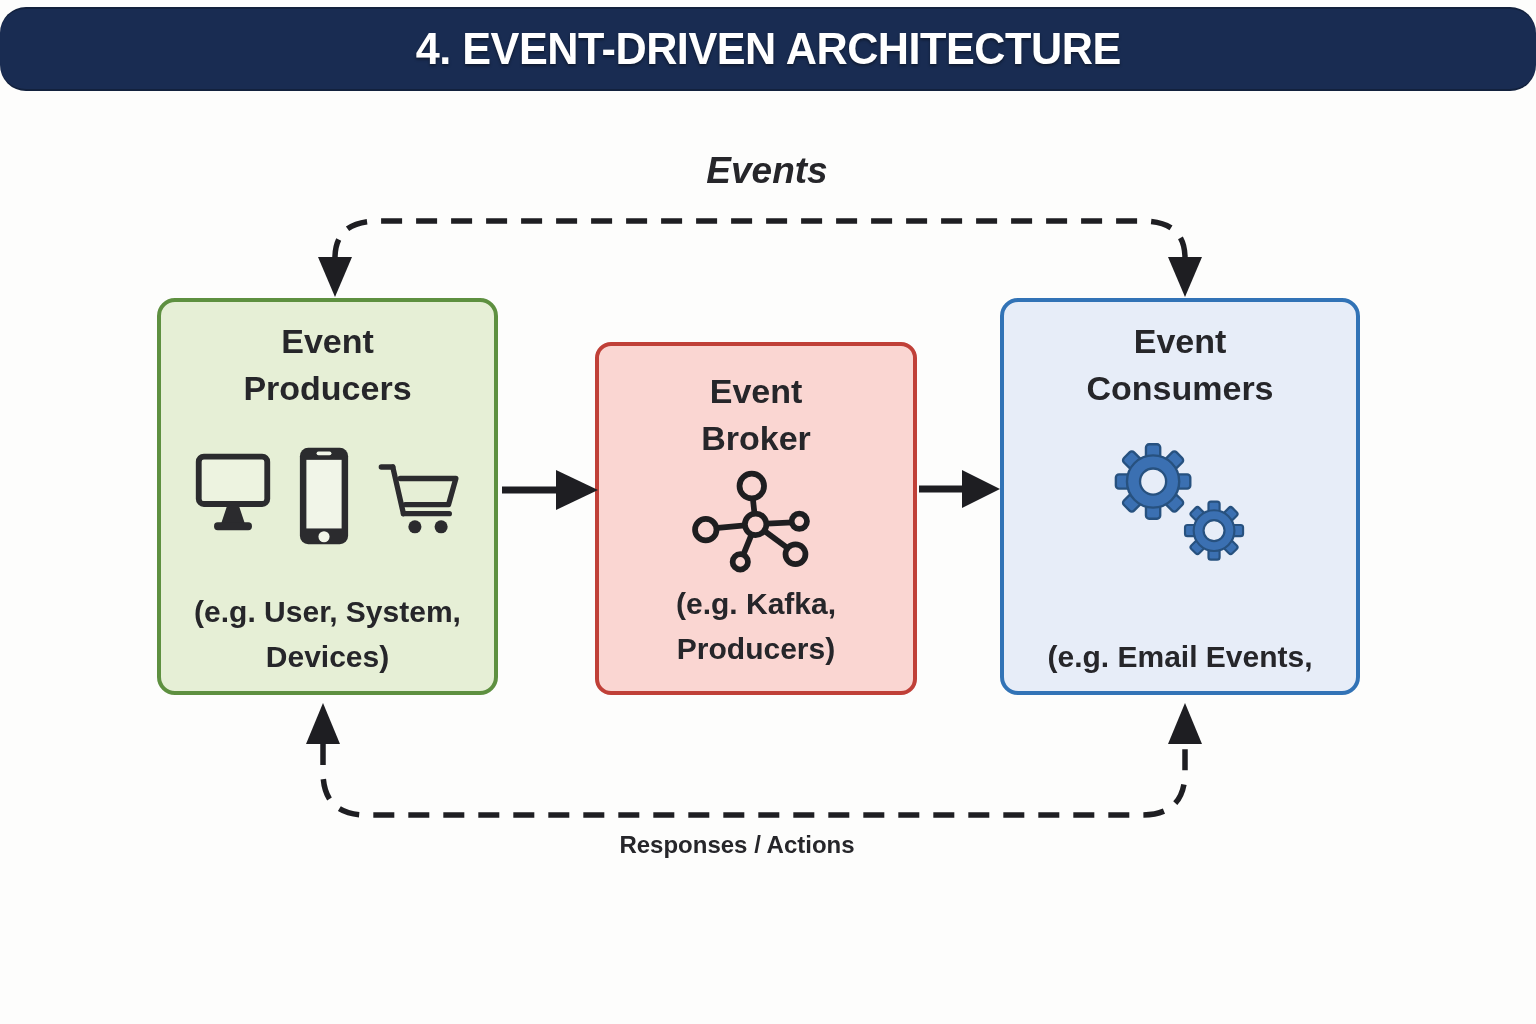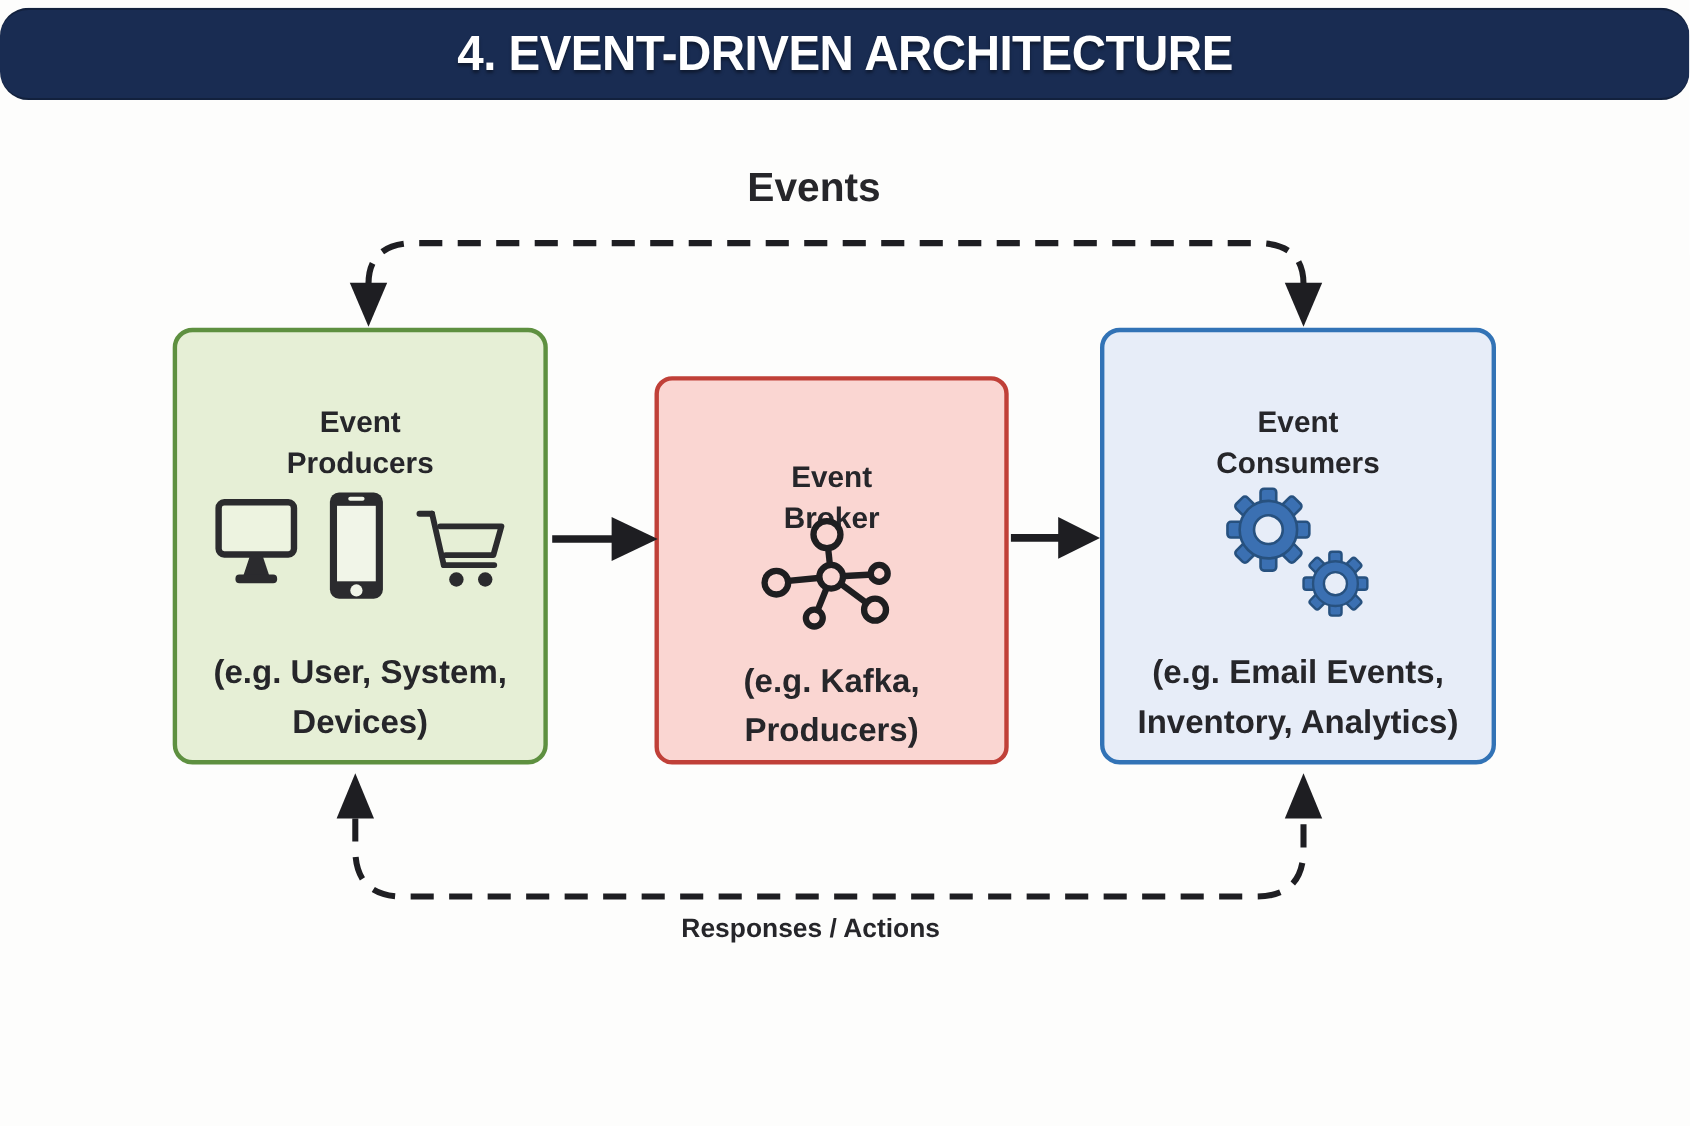--- a/index.html
+++ b/index.html
@@ -23,7 +23,7 @@
     position:absolute;transform:translateX(-50%);
     color:#26262a;font-weight:700;white-space:nowrap;
   }
-  .events-label{left:740px;top:150px;font-size:37px;}
+  .events-label{left:767px;top:150px;font-size:37px;font-style:italic;}
   .responses-label{left:737px;top:831px;font-size:24px;}
   
   .node-box{

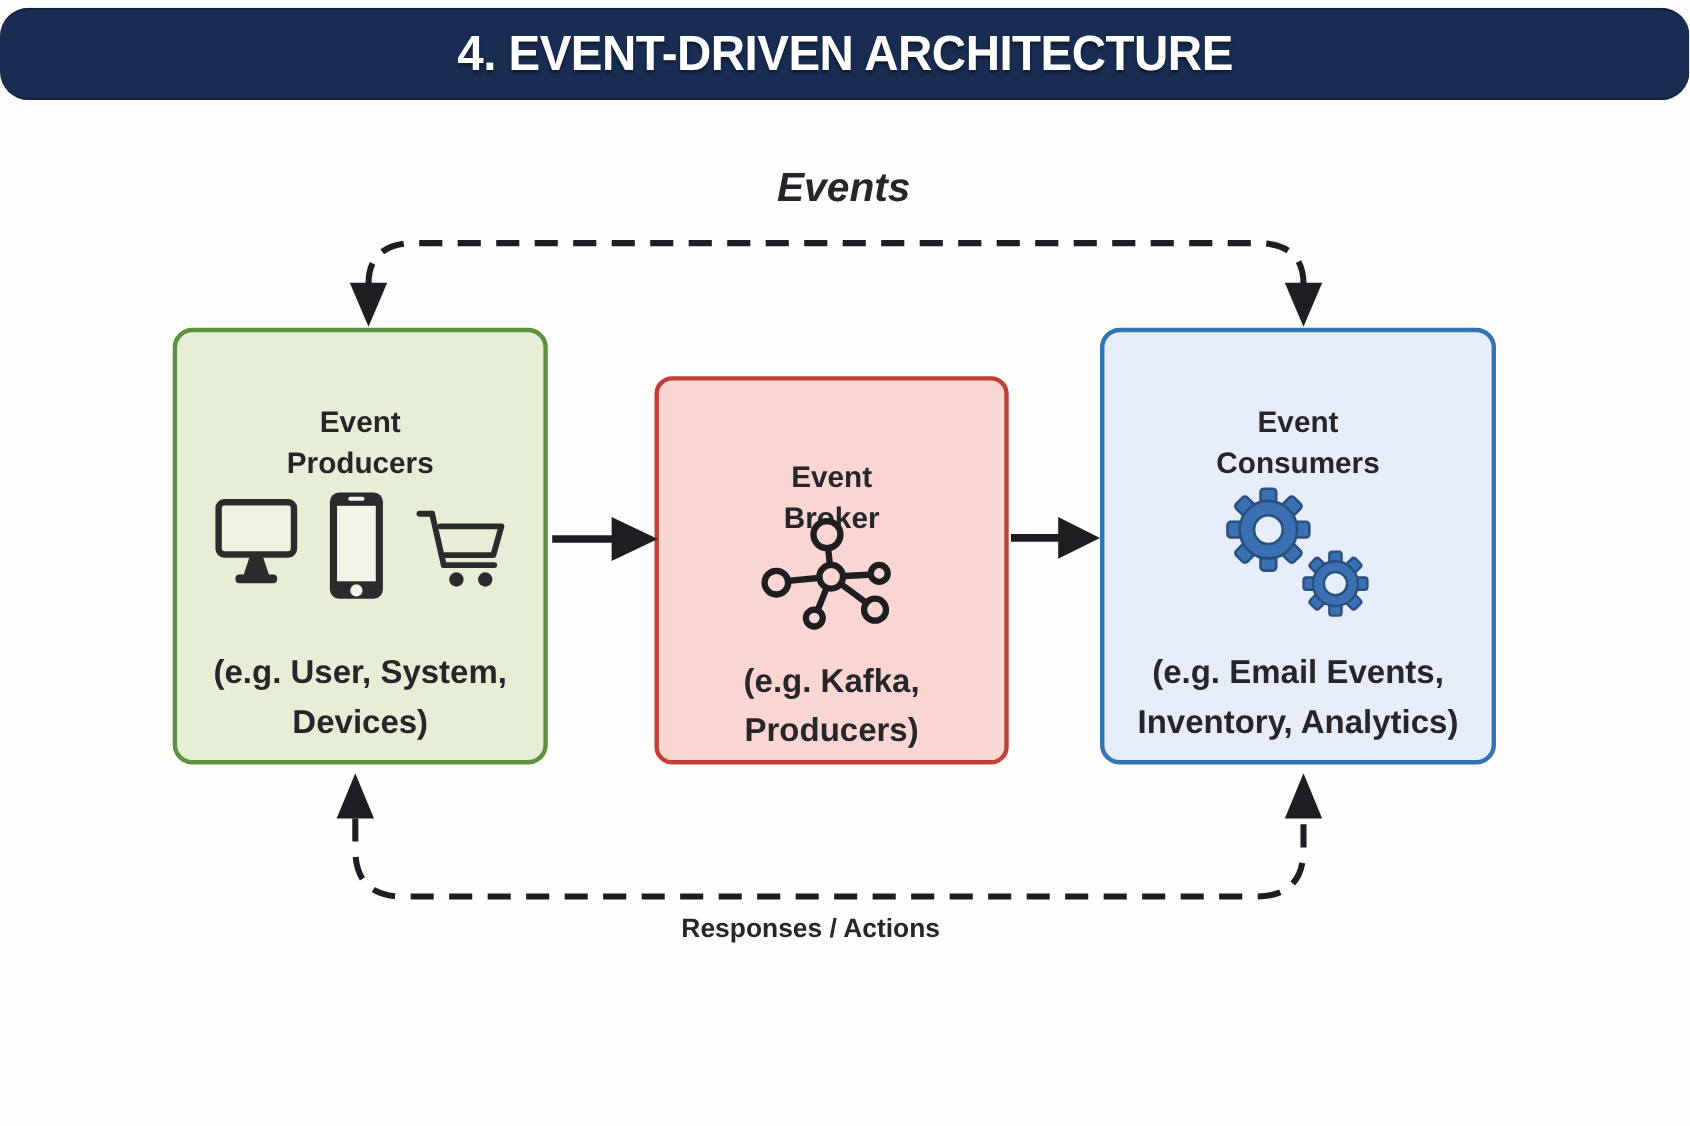--- a/index.html
+++ b/index.html
@@ -35,7 +35,7 @@
   .box-consumers{left:1000px;top:298px;width:360px;height:397px;}
   .box-title{
     position:absolute;left:0;right:0;top:16px;
-    font-size:27px;font-weight:700;line-height:1.38;margin-top:48px;
+    font-size:34px;font-weight:700;line-height:1.38;
   }
   .box-broker .box-title{top:22px;}
   .box-icons{

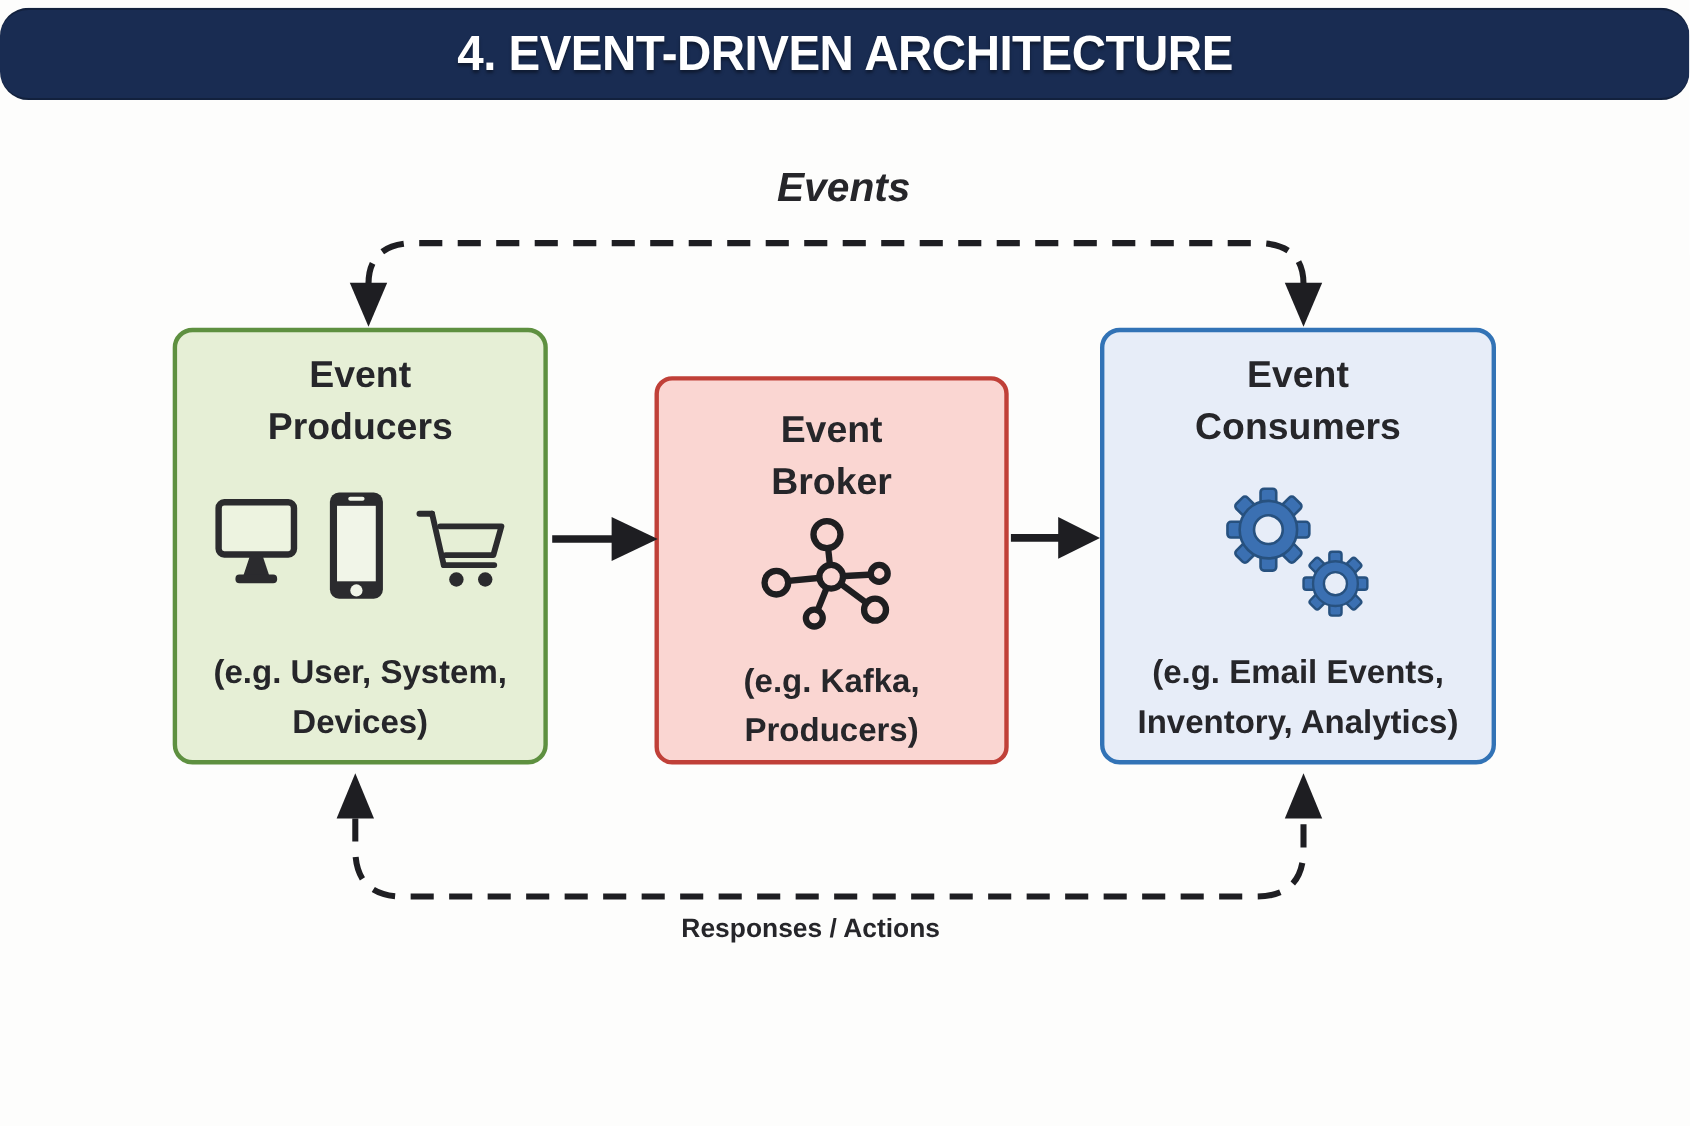--- a/index.html
+++ b/index.html
@@ -49,7 +49,7 @@
     position:absolute;left:0;right:0;bottom:12px;
     font-size:30px;font-weight:700;line-height:1.48;
   }
-  .box-broker .box-sub{bottom:4px;text-align:center;}
+  .box-broker .box-sub{bottom:20px;text-align:center;}
   
   .arrows-layer{position:absolute;left:0;top:0;width:1536px;height:1024px;pointer-events:none;}
 </style>

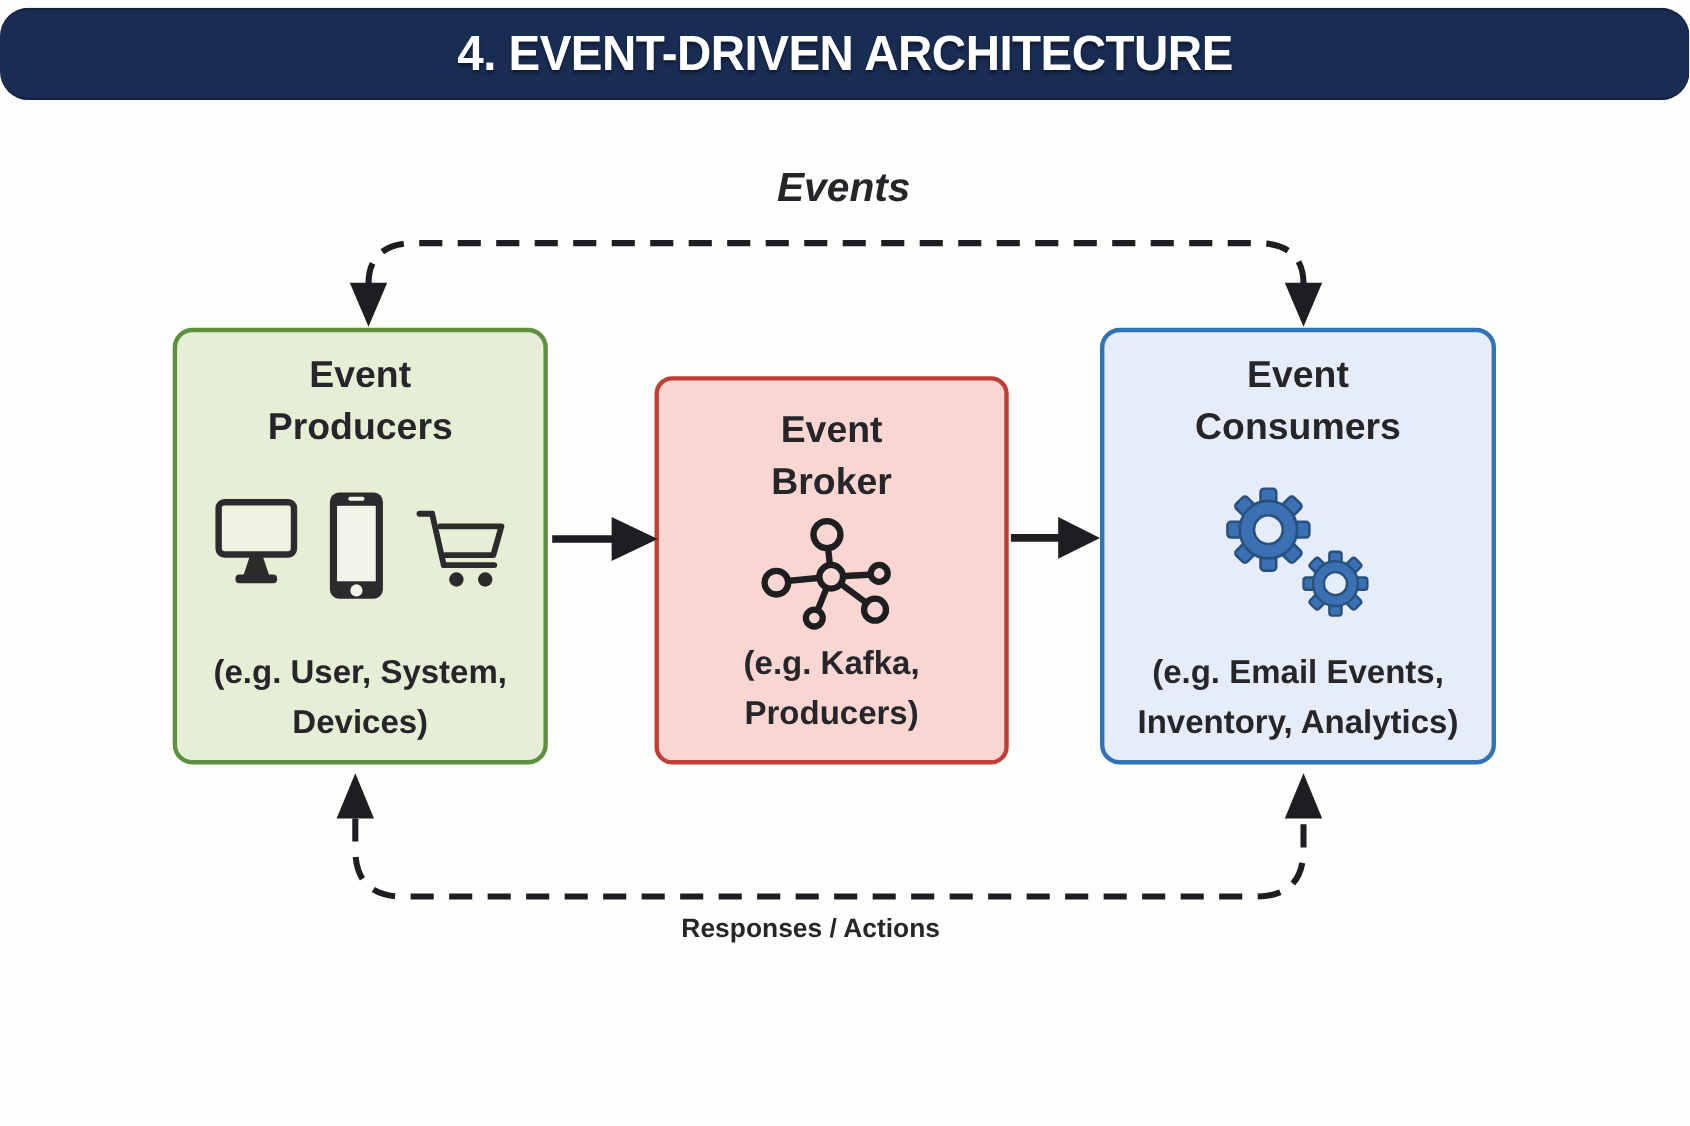--- a/index.html
+++ b/index.html
@@ -173,7 +173,6 @@
     </div>
     <div class="box-sub">
       <span>(e.g. Email Events,</span><br>
-      <span>Inventory, Analytics)</span>
     </div>
   </div>
 

